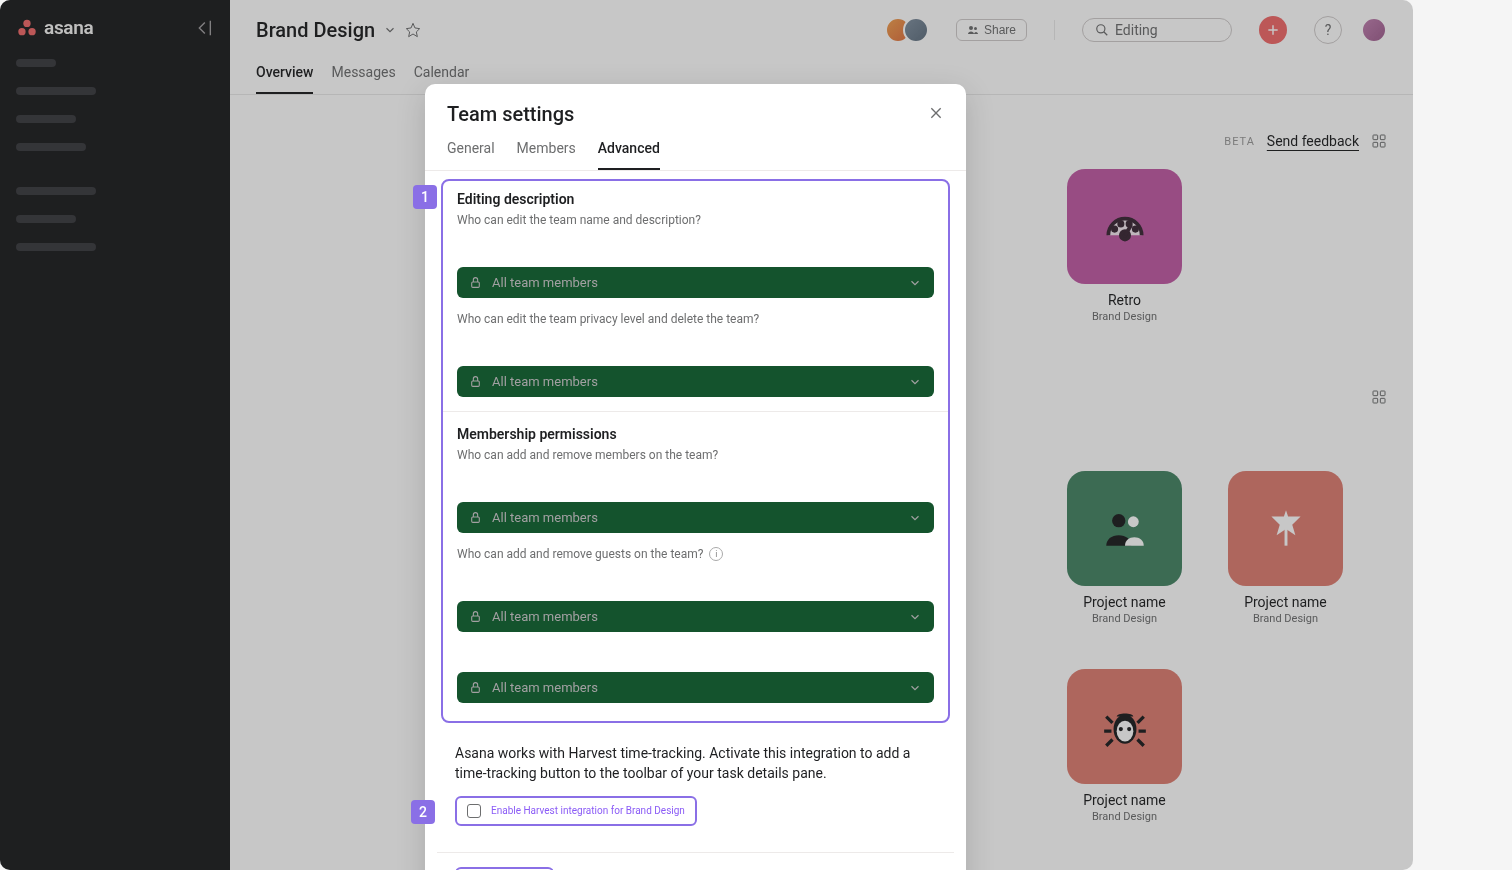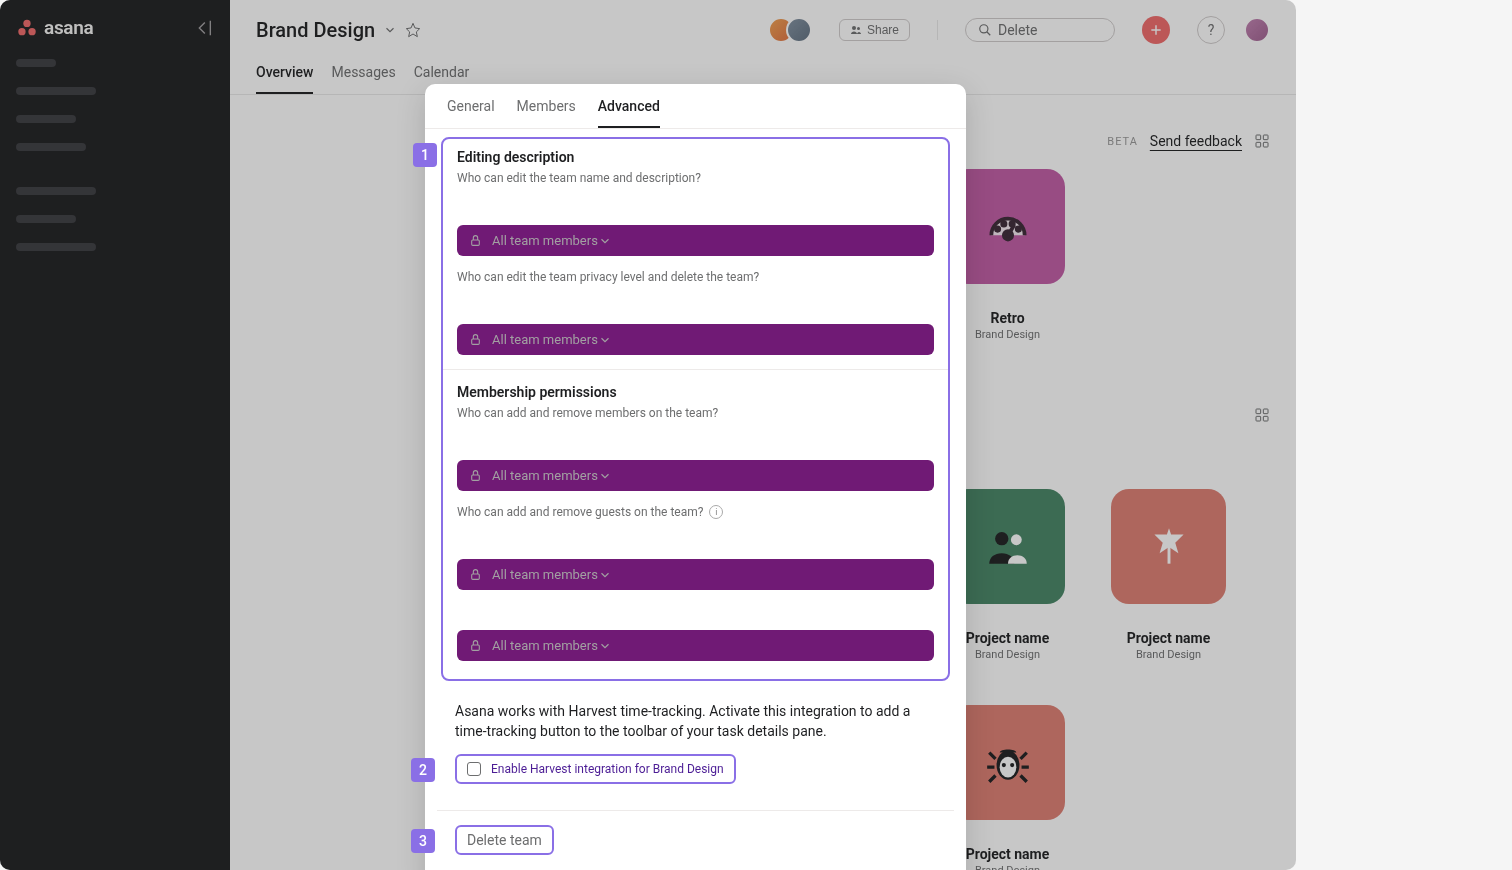--- a/index.html
+++ b/index.html
@@ -4,7 +4,7 @@
 <style>
 * { box-sizing: border-box; margin: 0; padding: 0; }
 body { font-family: -apple-system, BlinkMacSystemFont, "Segoe UI", Roboto, Helvetica, Arial, sans-serif; background: #f5f5f5; overflow: hidden; }
-.app { display: flex; width: 1296px; height: 870px; position: relative; border-radius: 10px; overflow: hidden; }
+.app { display: flex; width: 1413px; height: 870px; position: relative; border-radius: 10px; overflow: hidden; }
 
 
 .sidebar { width: 230px; background: #1e1f21; color: #a2a0a2; display: flex; flex-direction: column; padding-top: 16px; }

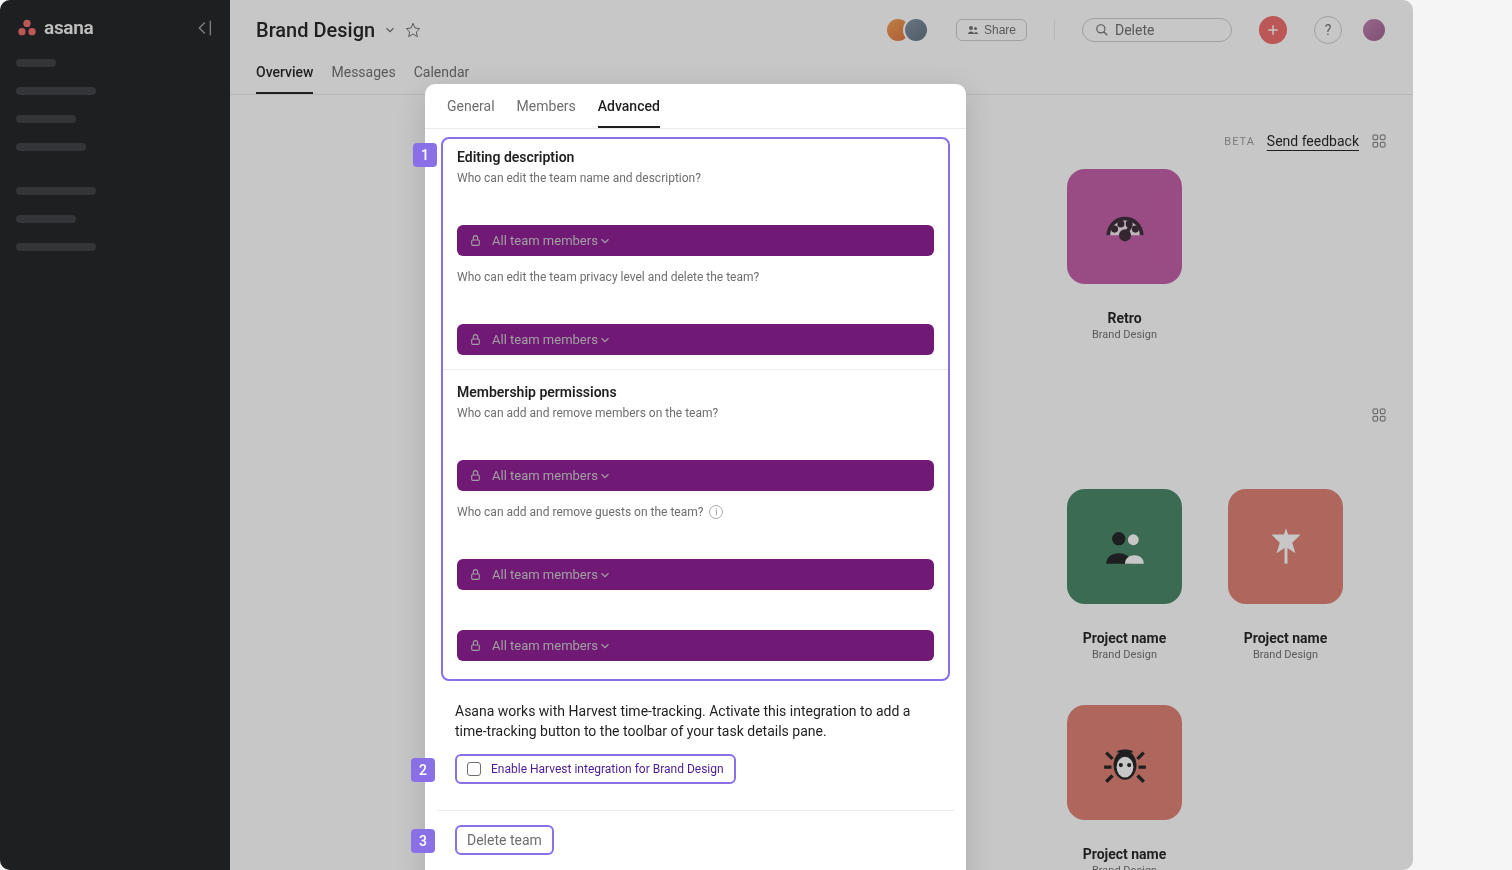--- a/index.html
+++ b/index.html
@@ -166,7 +166,7 @@
                 <circle cx="10" cy="10" r="7"></circle>
                 <path d="M21 21l-6-6"></path>
               </svg>
-            <span>Delete</span>
+            <span>Editing</span>
           </div>
           <div class="circle-btn add">
             <svg width="14" height="14" viewBox="0 0 24 24" stroke="currentColor" stroke-width="2.5">

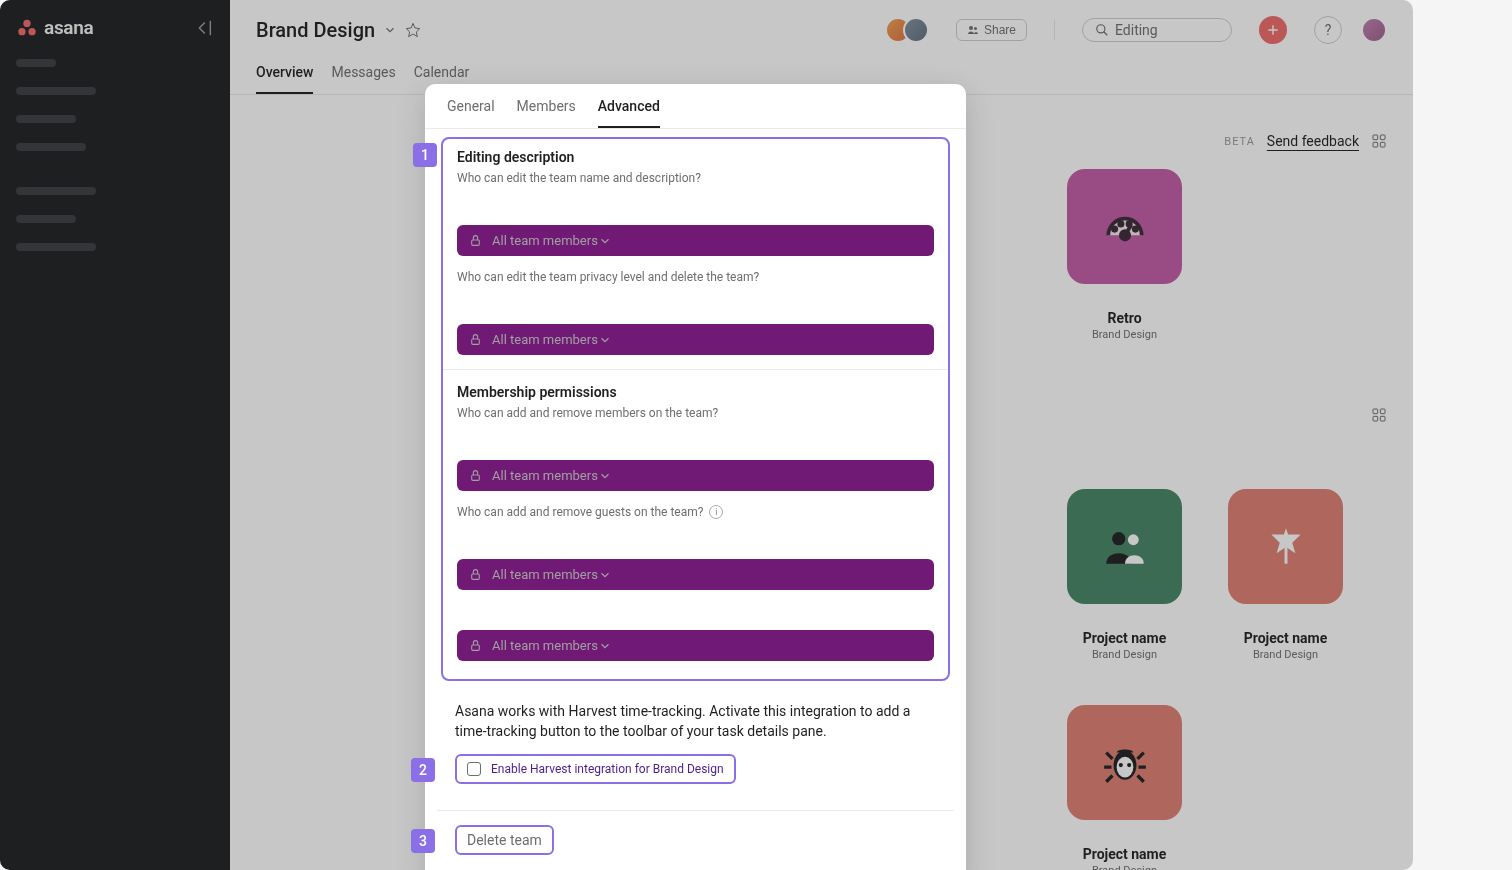--- a/index.html
+++ b/index.html
@@ -271,6 +271,14 @@
   <div class="scrim"></div>
 
   <div class="modal">
+    <div class="modal-hdr">
+      <div class="modal-title">Team settings</div>
+      <div class="close-btn">
+        <svg width="16" height="16" viewBox="0 0 24 24" fill="none" stroke="currentColor" stroke-width="2">
+            <path d="M5 5l14 14M19 5L5 19"></path>
+          </svg>
+      </div>
+    </div>
     <div class="modal-tabs">
       <div class="mtab">General</div>
       <div class="mtab">Members</div>

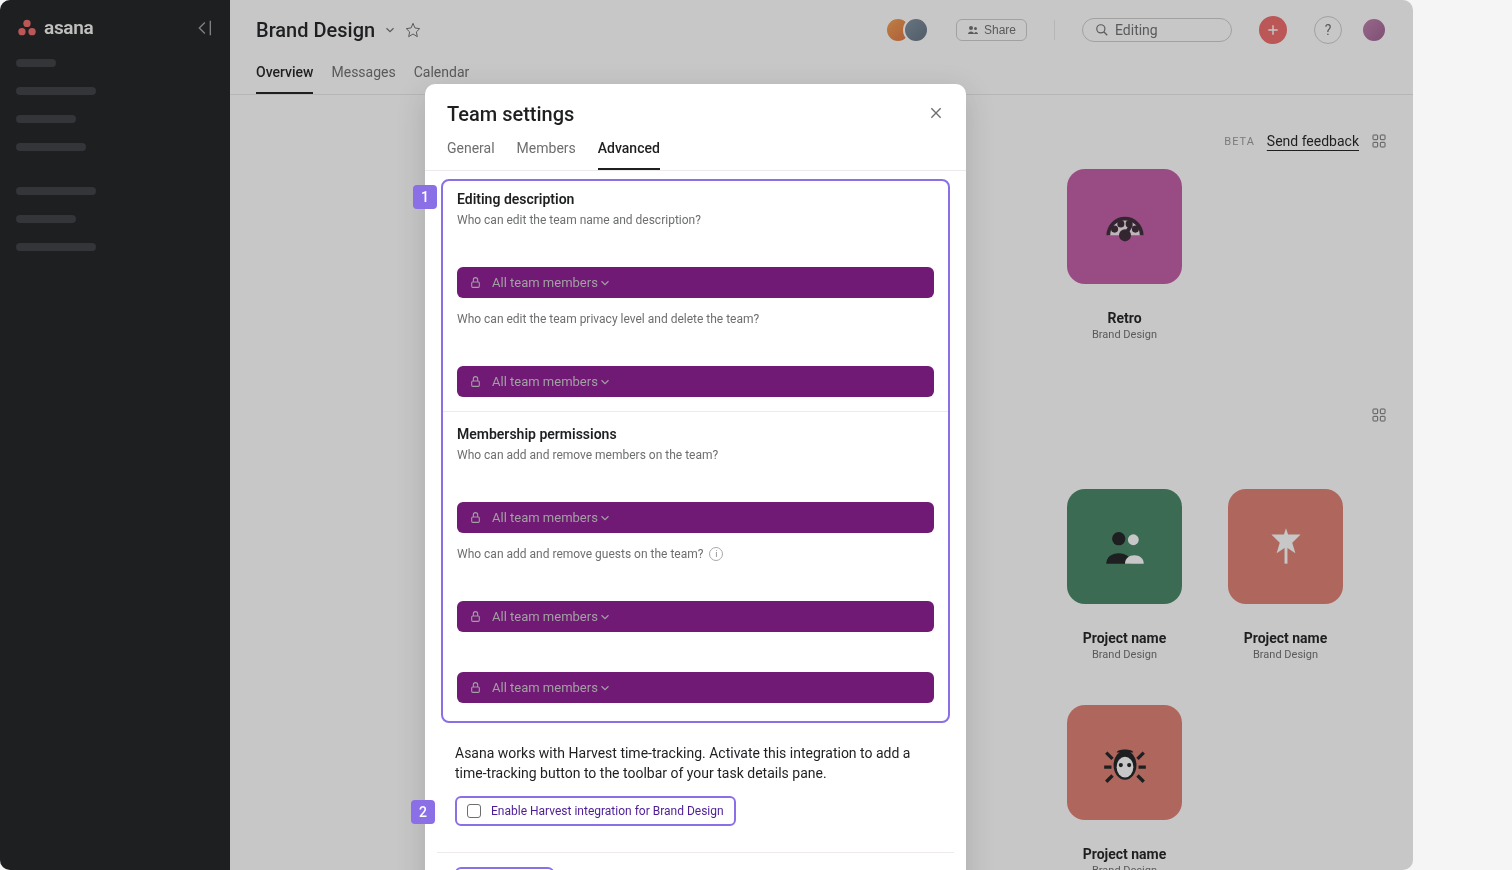--- a/index.html
+++ b/index.html
@@ -73,7 +73,7 @@
 .section-box { border: 2px solid #8a6fe6; border-radius: 8px; margin: 8px 4px; padding: 10px 14px 14px 14px; position: relative; }
 .section-h { font-size: 14px; font-weight: 600; color: #1e1f21; margin-bottom: 6px; }
 .field-label { font-size: 12px; color: #6d6e6f; margin-bottom: 8px; display:flex; align-items:center; gap:6px;}
-.select-locked { background: #701a75; border-radius: 6px; padding: 8px 12px; display: flex; align-items: center; color: #a2a0a2; font-size: 13px; margin-bottom: 14px; margin-top: 40px; }
+.select-locked { background: #14532d; border-radius: 6px; padding: 8px 12px; display: flex; align-items: center; justify-content: space-between; color: #a2a0a2; font-size: 13px; margin-bottom: 14px; margin-top: 40px; }
 .select-left { display: flex; align-items: center; gap: 10px; }
 .sect-div { border-top: 1px solid #edeae9; margin: 8px -14px 14px -14px; }
 

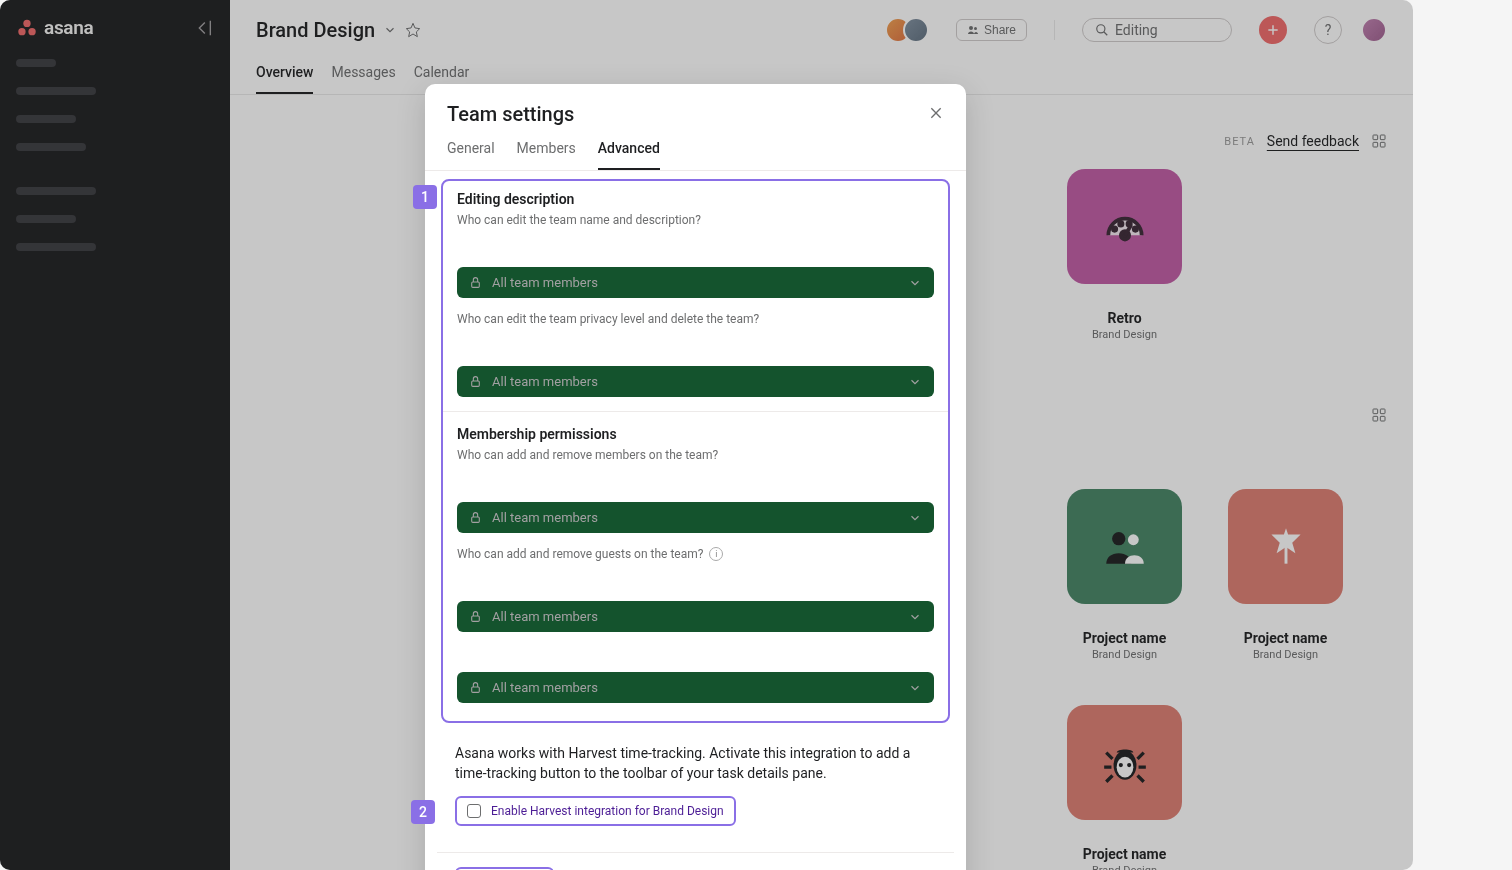--- a/index.html
+++ b/index.html
@@ -54,7 +54,7 @@
 .project-grid { display: flex; flex-wrap: wrap; gap: 44px 48px; justify-content: flex-end; width: 320px; margin-left: auto; margin-top: 20px;}
 .project-card { width: 115px; text-align: center; }
 .proj-tile { width: 115px; height: 115px; border-radius: 18px; display: flex; align-items: center; justify-content: center; color: #fff; }
-.proj-name { font-size: 14px; font-weight: 700; color: #1e1f21; margin-top: 26px; }
+.proj-name { font-size: 14px; font-weight: 400; color: #1e1f21; margin-top: 8px; }
 .proj-sub { font-size: 11px; color: #6d6e6f; margin-top: 2px; }
 
 

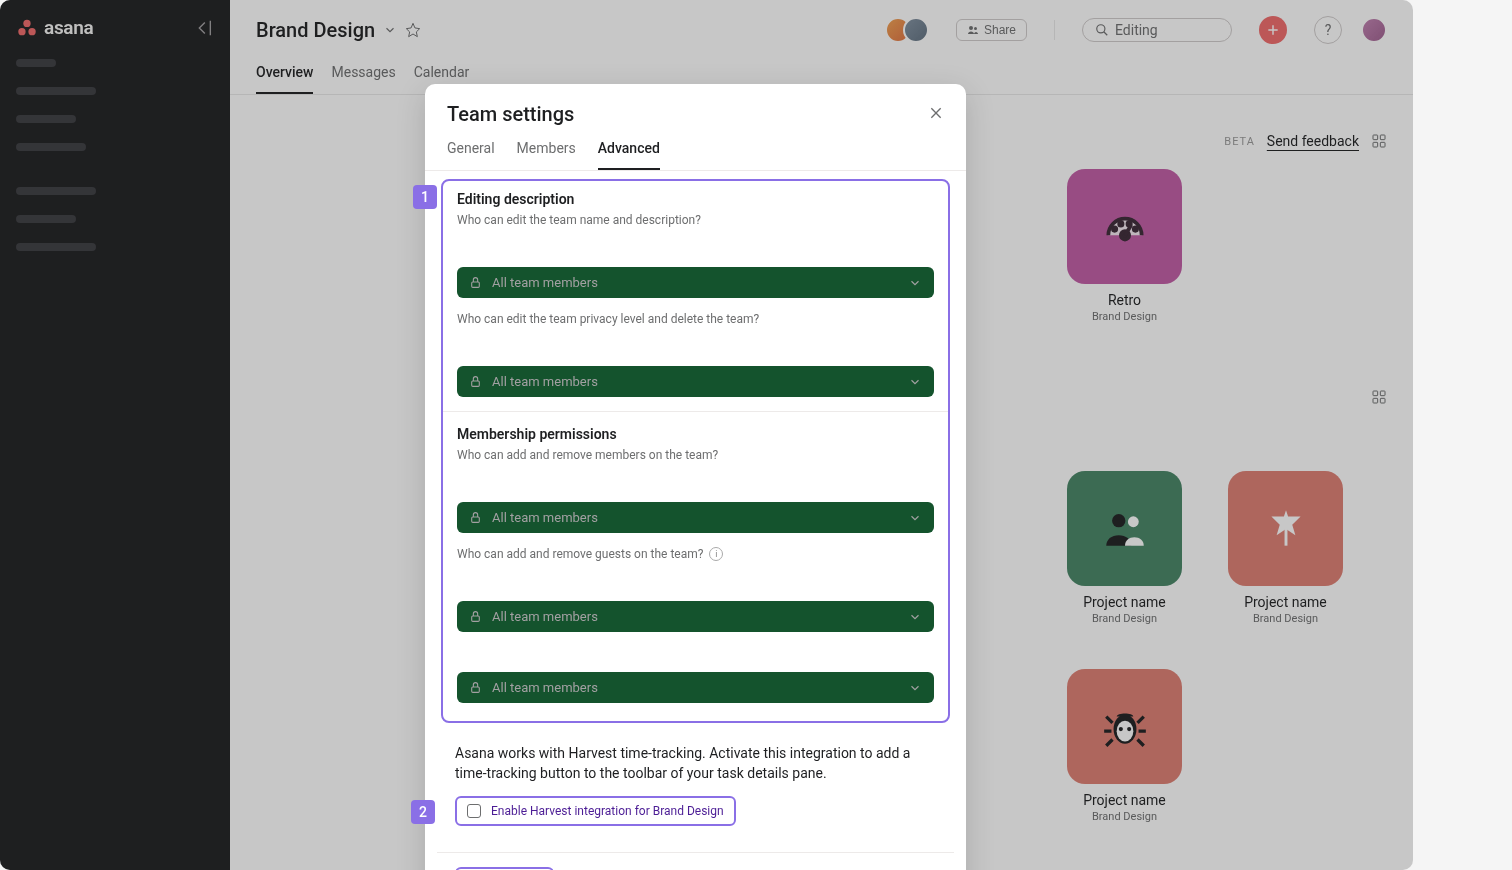--- a/index.html
+++ b/index.html
@@ -82,7 +82,7 @@
 .harvest-desc { font-size: 14px; color: #1e1f21; line-height: 1.45; margin-bottom: 12px; }
 .checkbox-row { border: 2px solid #8a6fe6; border-radius: 6px; padding: 6px 10px; display: inline-flex; align-items: center; gap: 10px; position: relative; }
 .cb { width: 14px; height: 14px; border: 1.5px solid #6d6e6f; border-radius: 3px; }
-.cb-label { font-size: 12px; color: #4c1d95; }
+.cb-label { font-size: 10px; color: #8b5cf6; }
 
 .modal-divider { border-top: 1px solid #edeae9; margin: 14px 0; }
 

